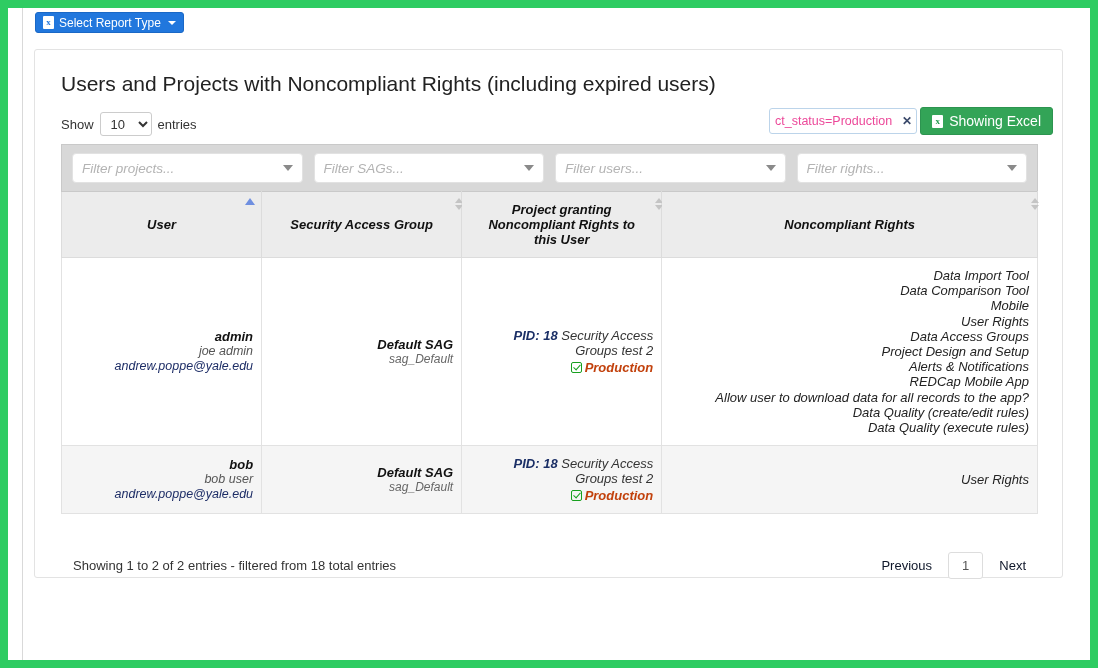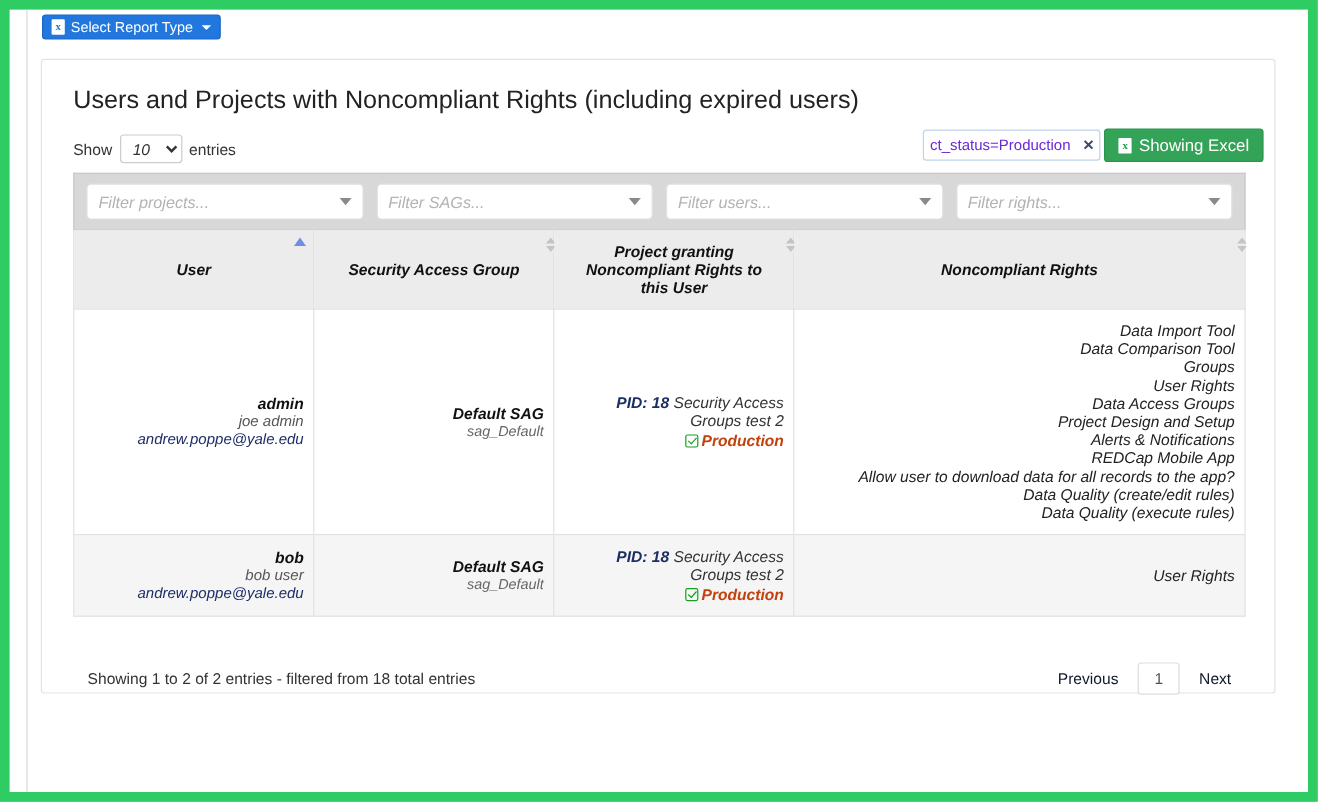--- a/index.html
+++ b/index.html
@@ -101,7 +101,6 @@
     background: #fff;
     color: #333;
     font-family: "Liberation Sans", sans-serif;
-    font-style: italic;
   }
   .search-wrap {
     position: absolute;

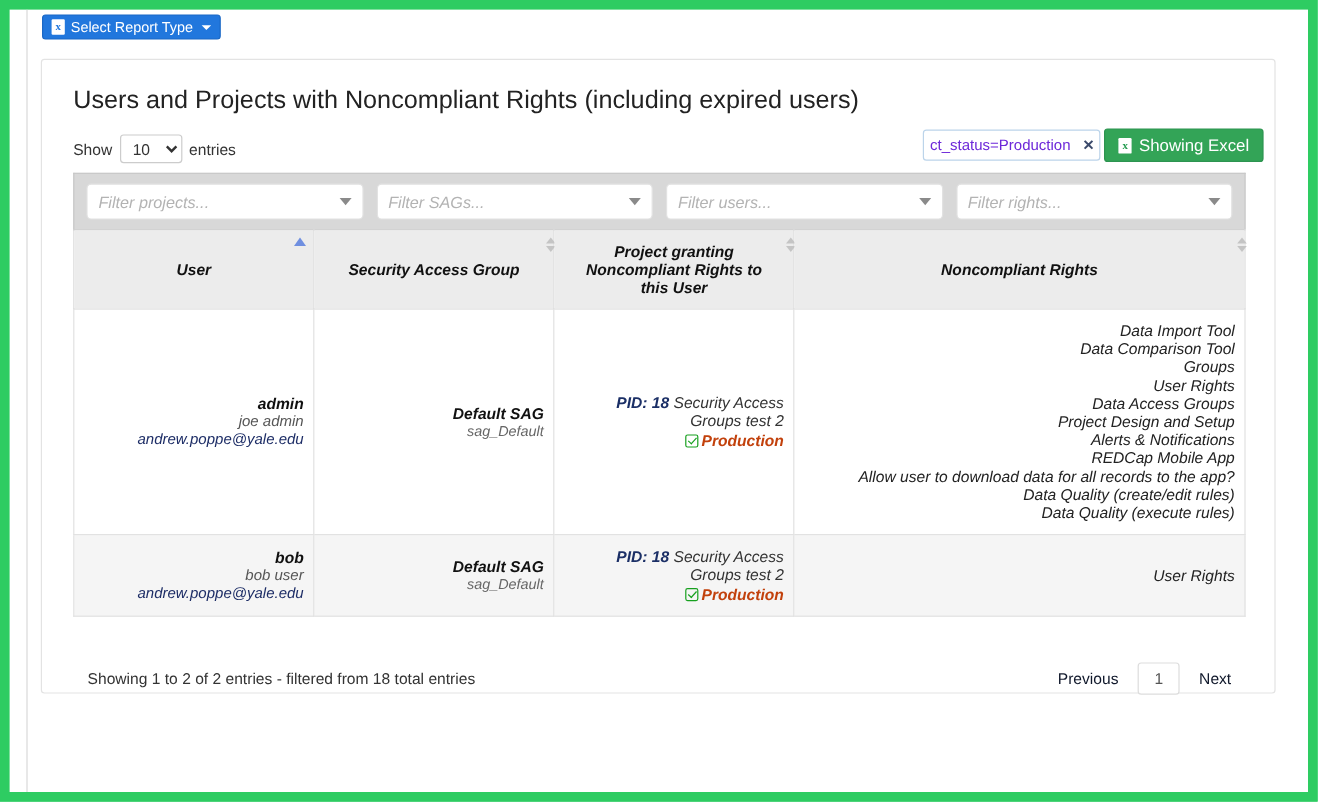--- a/index.html
+++ b/index.html
@@ -119,7 +119,7 @@
     height: 22px;
     font-size: 12.5px;
     padding-left: 5px;
-    color: #6d28d9;
+    color: #ec4899;
     font-family: "Liberation Sans", sans-serif;
     background: transparent;
   }

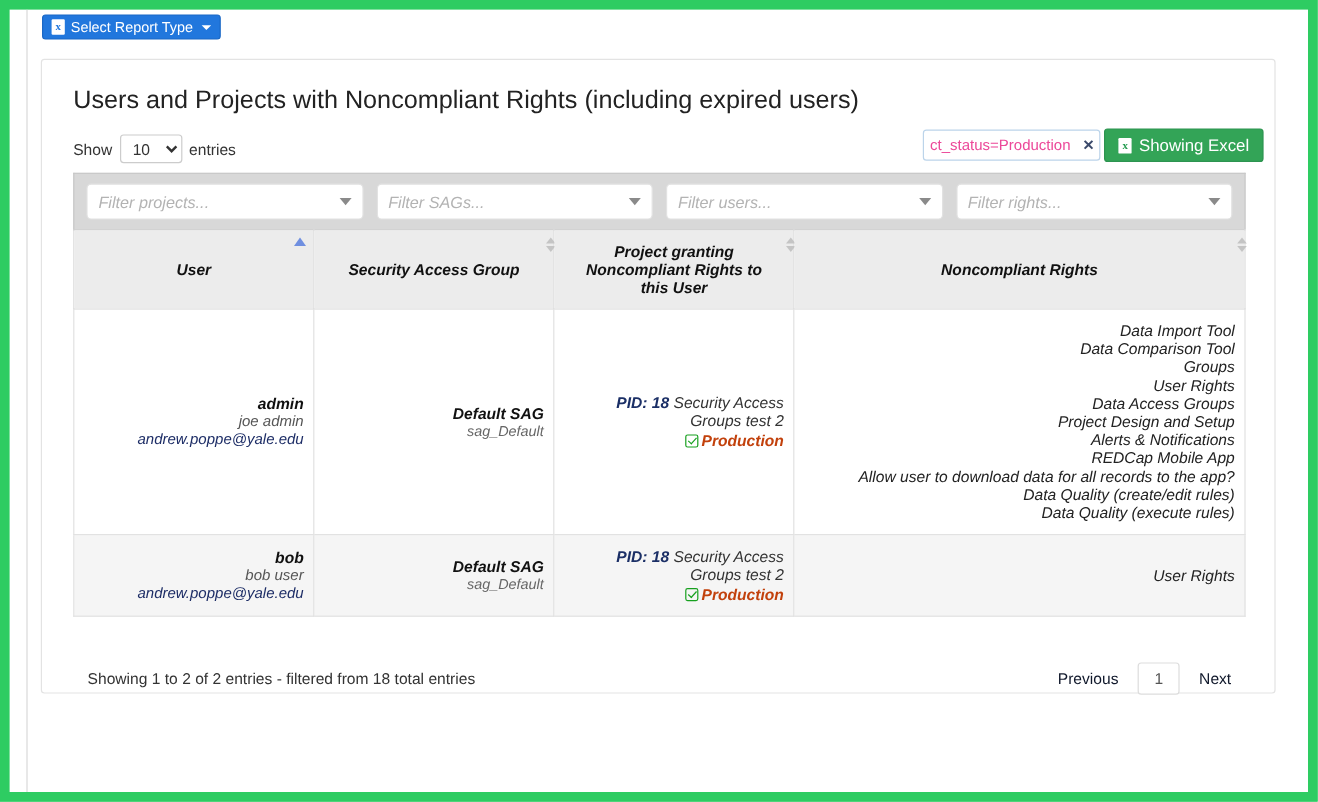--- a/index.html
+++ b/index.html
@@ -385,7 +385,7 @@
                 <div class="rights-list">
                   <div>Data Import Tool</div>
                   <div>Data Comparison Tool</div>
-                  <div>Groups</div>
+                  <div>Mobile</div>
                   <div>User Rights</div>
                   <div>Data Access Groups</div>
                   <div>Project Design and Setup</div>

